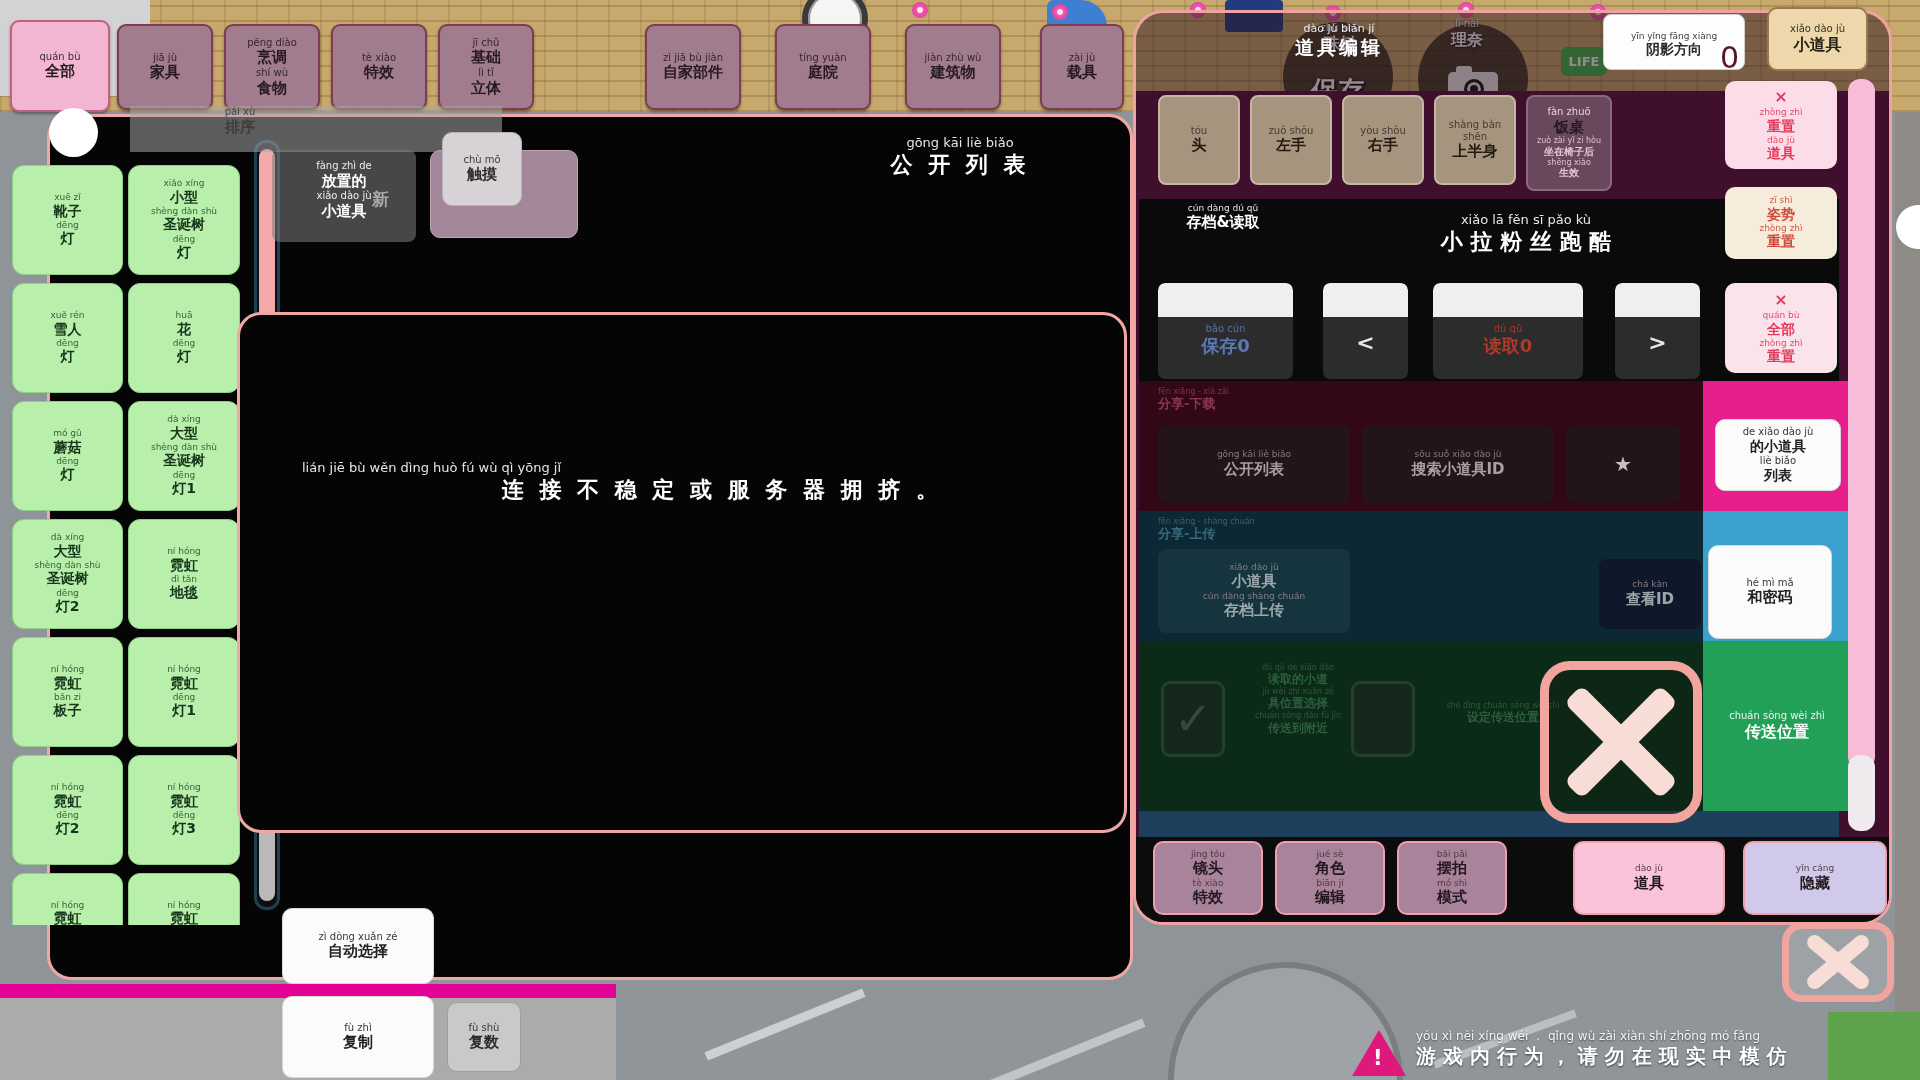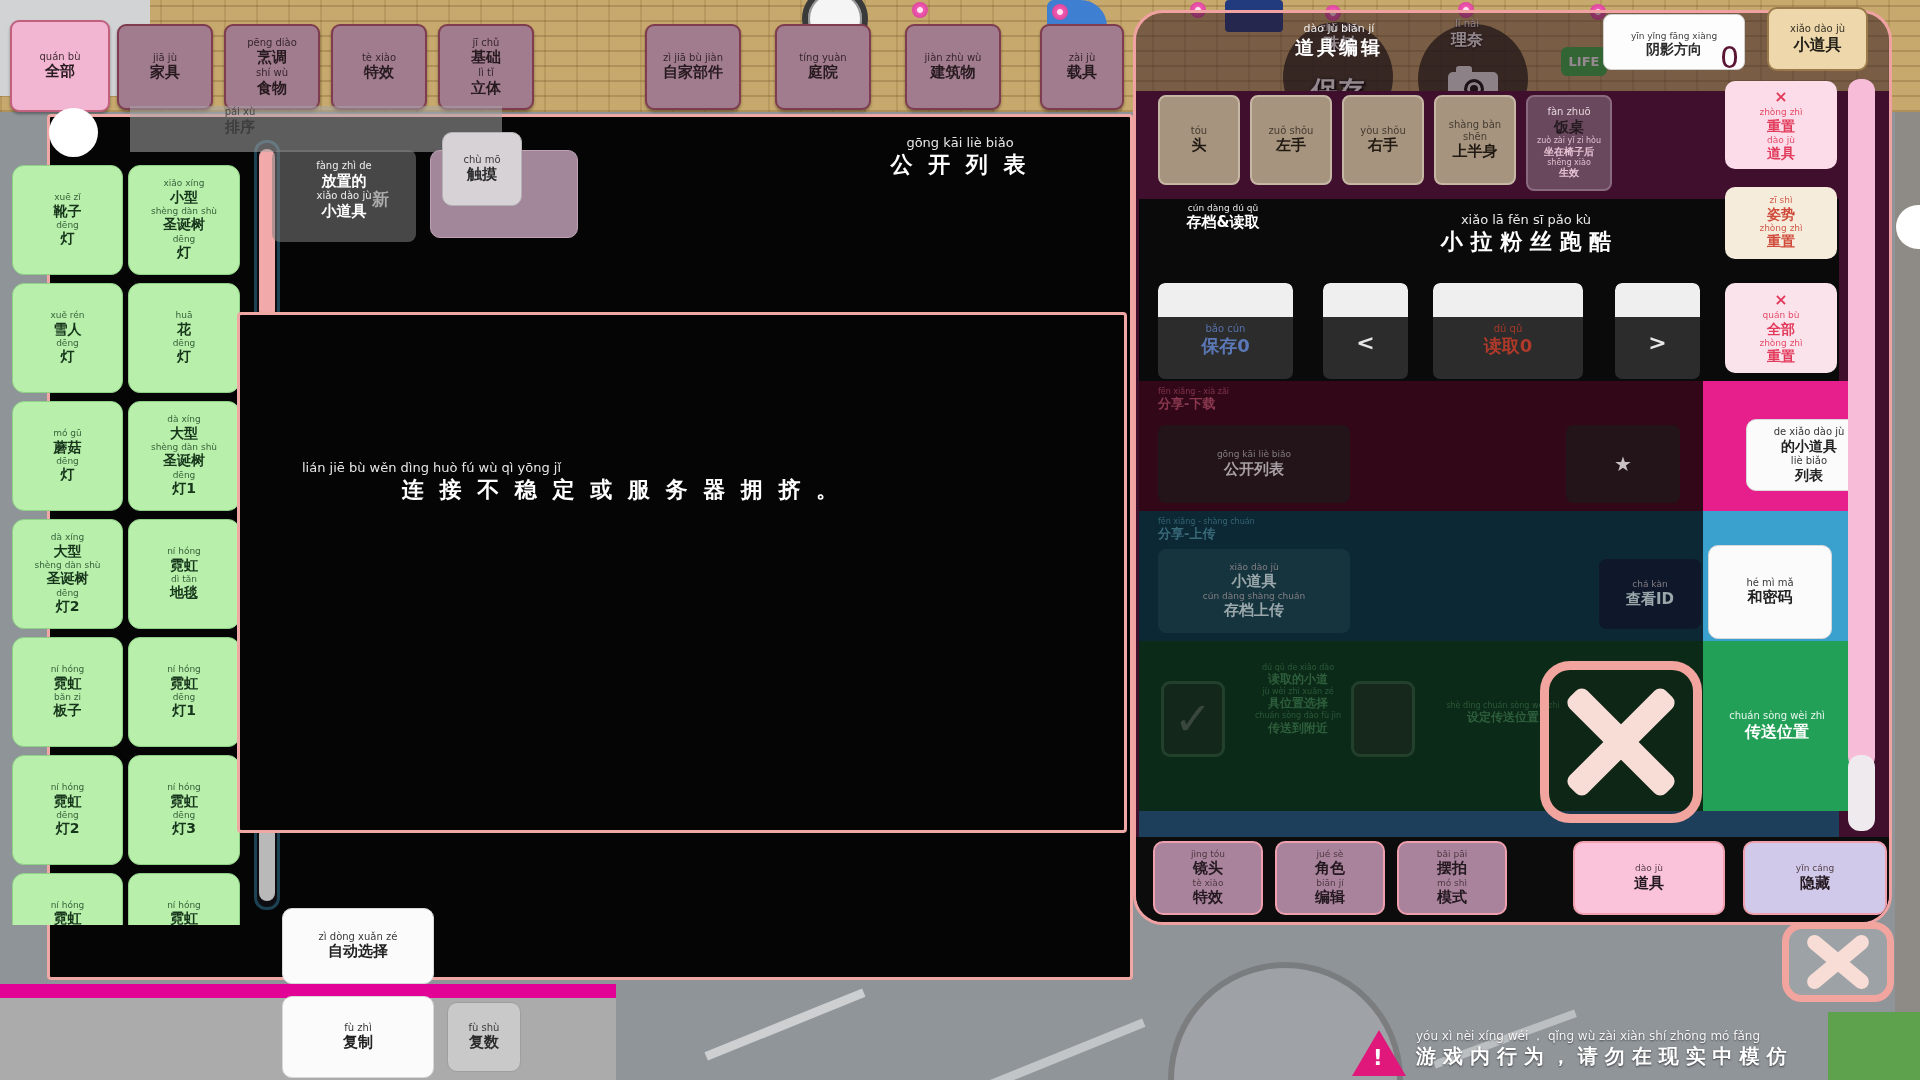--- a/index.html
+++ b/index.html
@@ -375,7 +375,7 @@
     <div class="darkbtn ctr" style="left:430px;top:412px;width:114px;height:78px">
       <span style="font-size:20px;color:#c8c0c4">★</span>
     </div>
-    <div class="whitebtn ctr" style="left:610px;top:406px;width:126px;height:72px">
+    <div class="whitebtn ctr" style="left:579px;top:406px;width:126px;height:72px">
       <span class="py">de xiǎo dào jù</span>
         <span class="zh" style="font-size:14px">的小道具</span>
       <span class="py">liè biǎo</span>

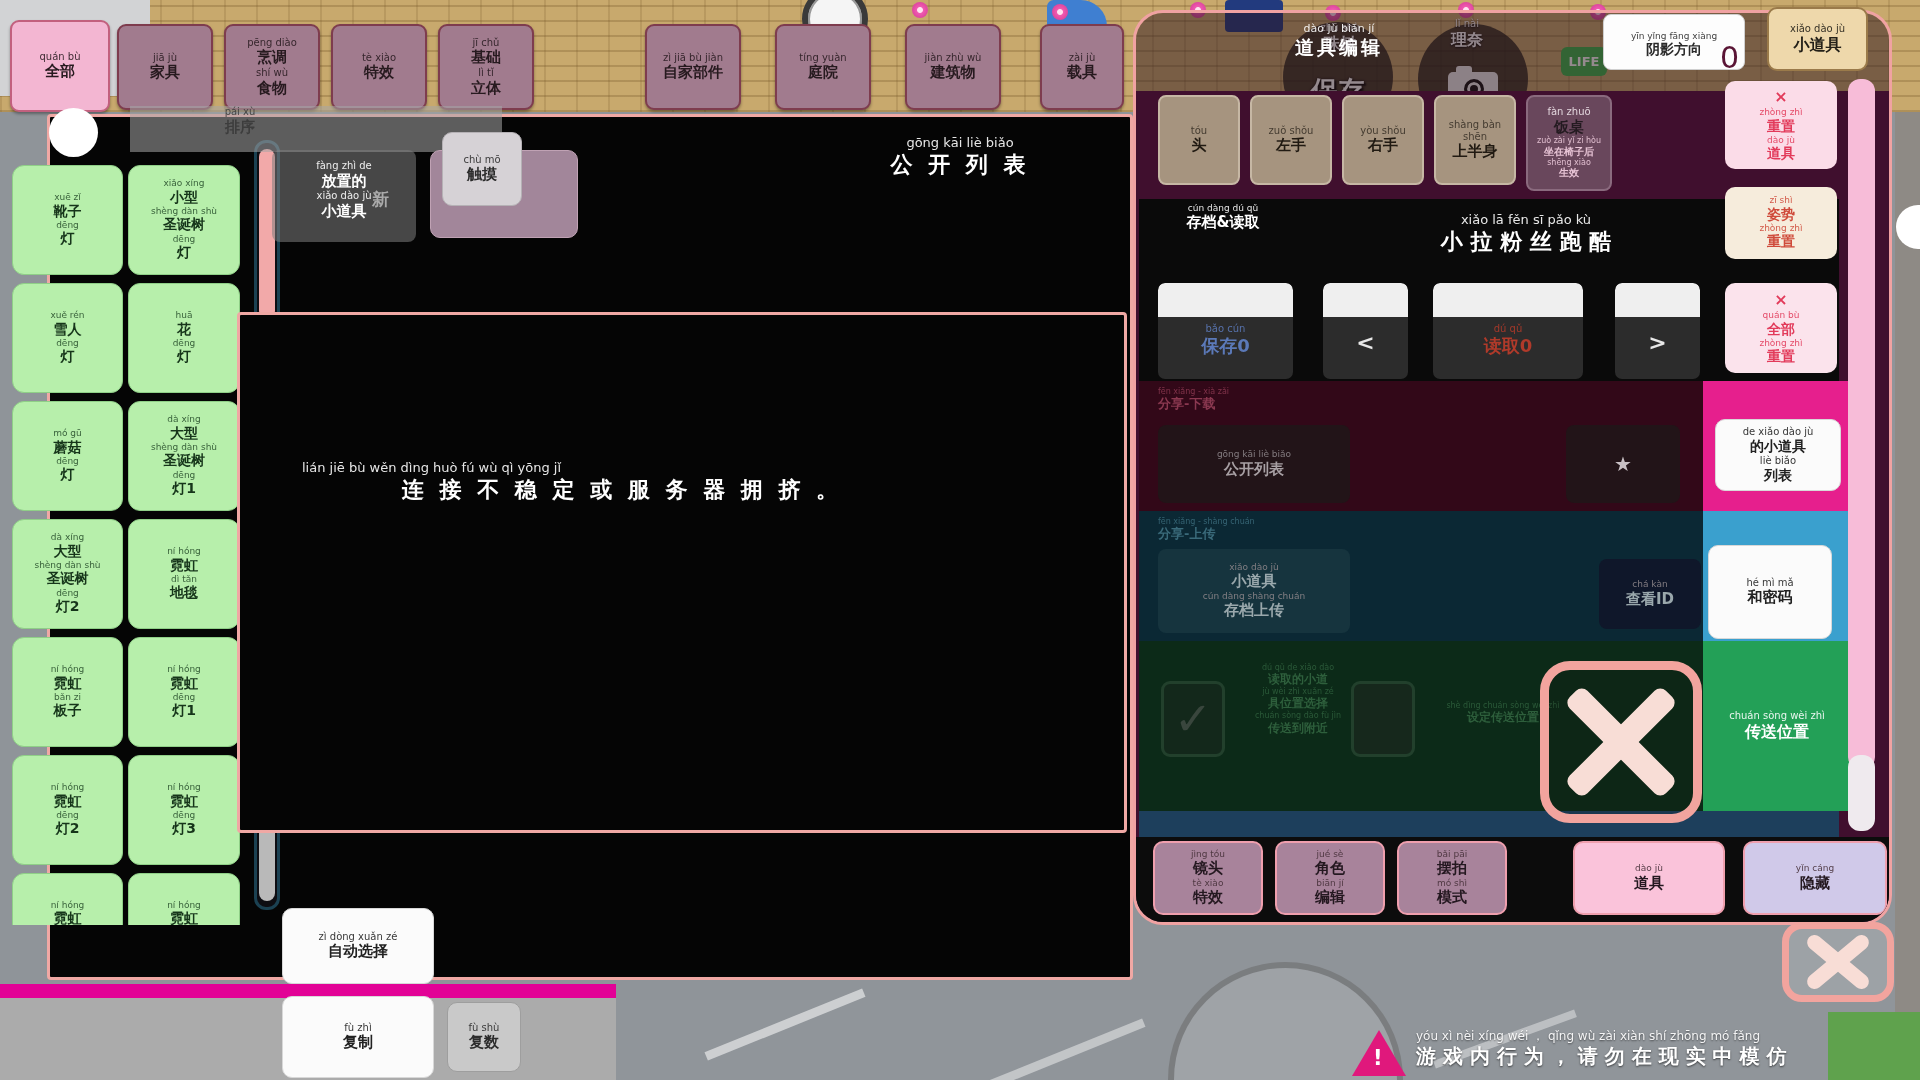--- a/index.html
+++ b/index.html
@@ -372,6 +372,10 @@
       <span class="py">gōng kāi liè biǎo</span>
         <span class="zh">公开列表</span>
     </div>
+    <div class="darkbtn ctr" style="left:226px;top:412px;width:192px;height:78px">
+      <span class="py">sōu suǒ xiǎo dào jù</span>
+        <span class="zh">搜索小道具ID</span>
+    </div>
     <div class="darkbtn ctr" style="left:430px;top:412px;width:114px;height:78px">
       <span style="font-size:20px;color:#c8c0c4">★</span>
     </div>

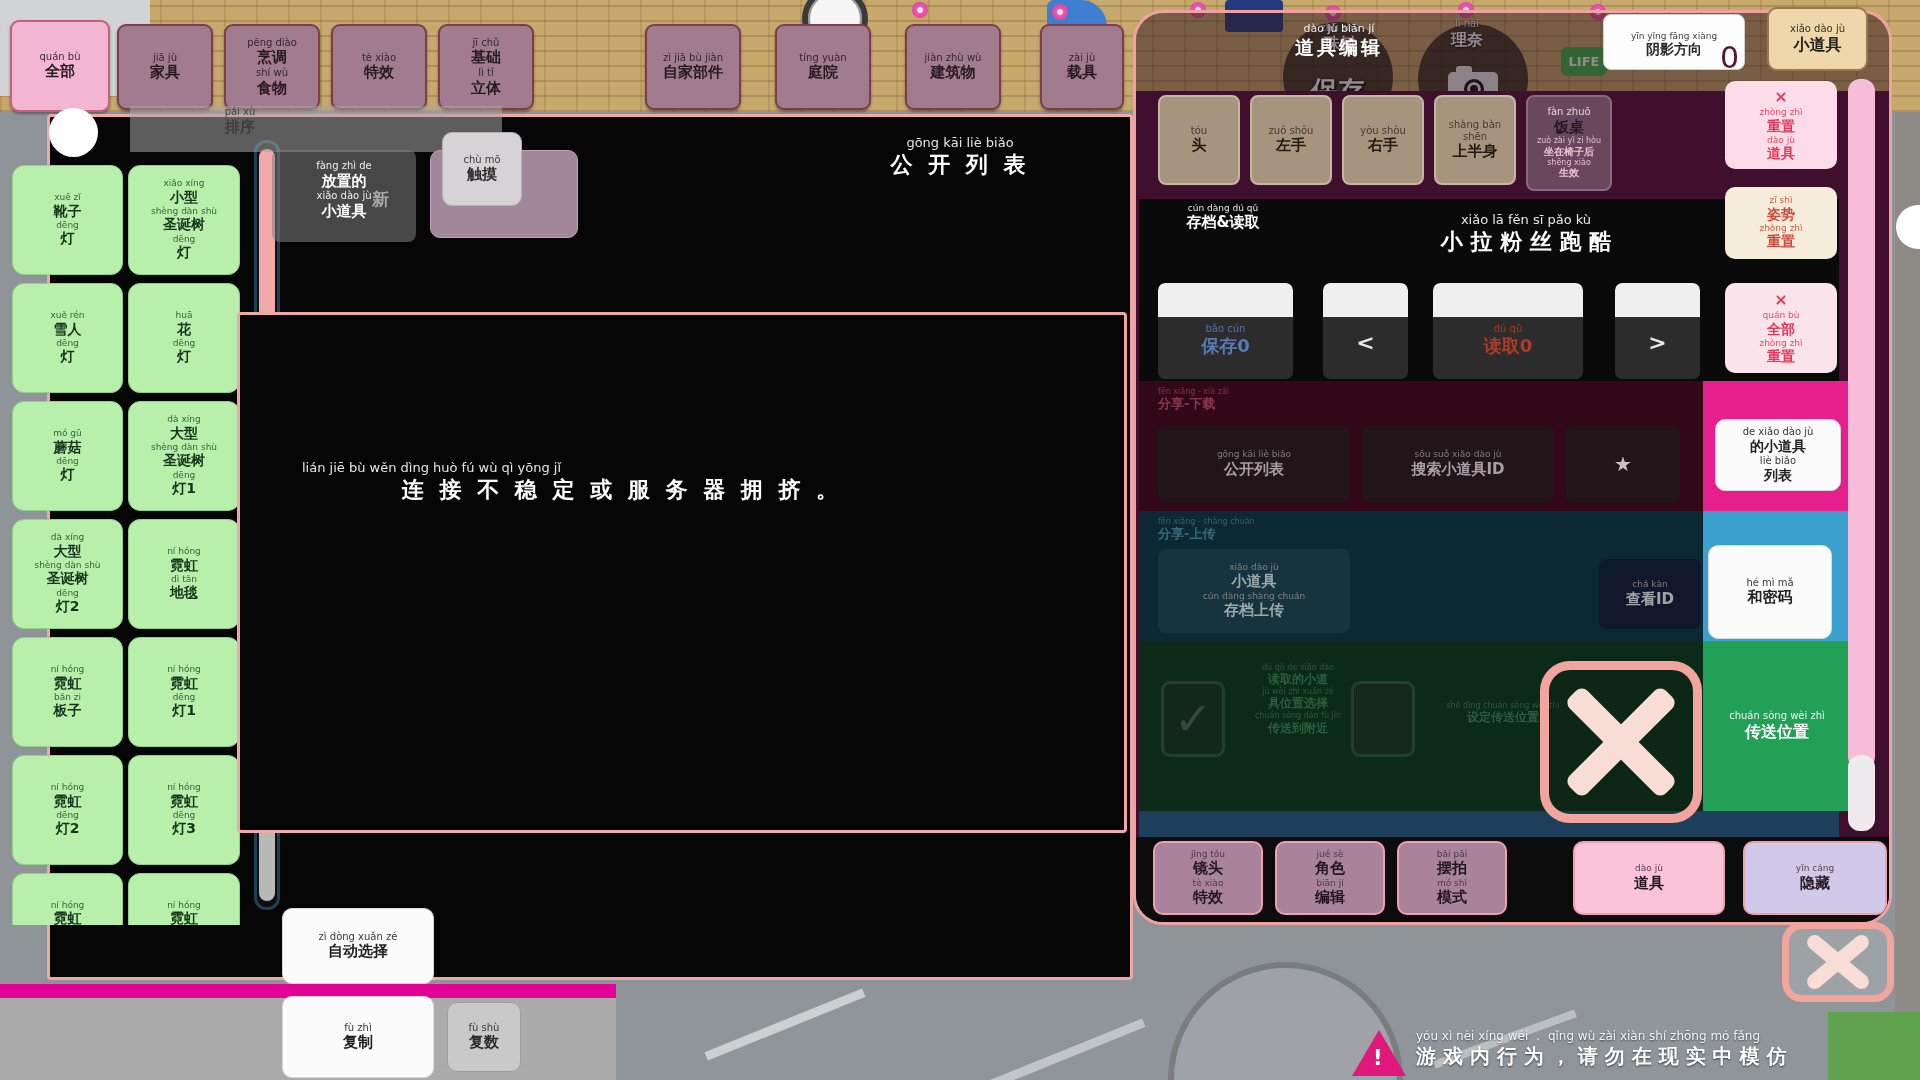--- a/index.html
+++ b/index.html
@@ -17,7 +17,7 @@
   .g-item .py{color:#2a512e;font-size:9px}
   .g-item .zh{font-size:14px}
   
-  .blackpanel{position:absolute;background:#050505;border:3px solid #f0a8a4;border-radius:4px}
+  .blackpanel{position:absolute;background:#050505;border:3px solid #f0a8a4;border-radius:24px}
   .whitebtn{position:absolute;background:#fbfbfb;border:1px solid #d8d8d8;border-radius:10px;color:#222}
   .greybtn{position:absolute;background:#c9c9c9;border:1px solid #9e9e9e;border-radius:10px;color:#2b2b2b}
   

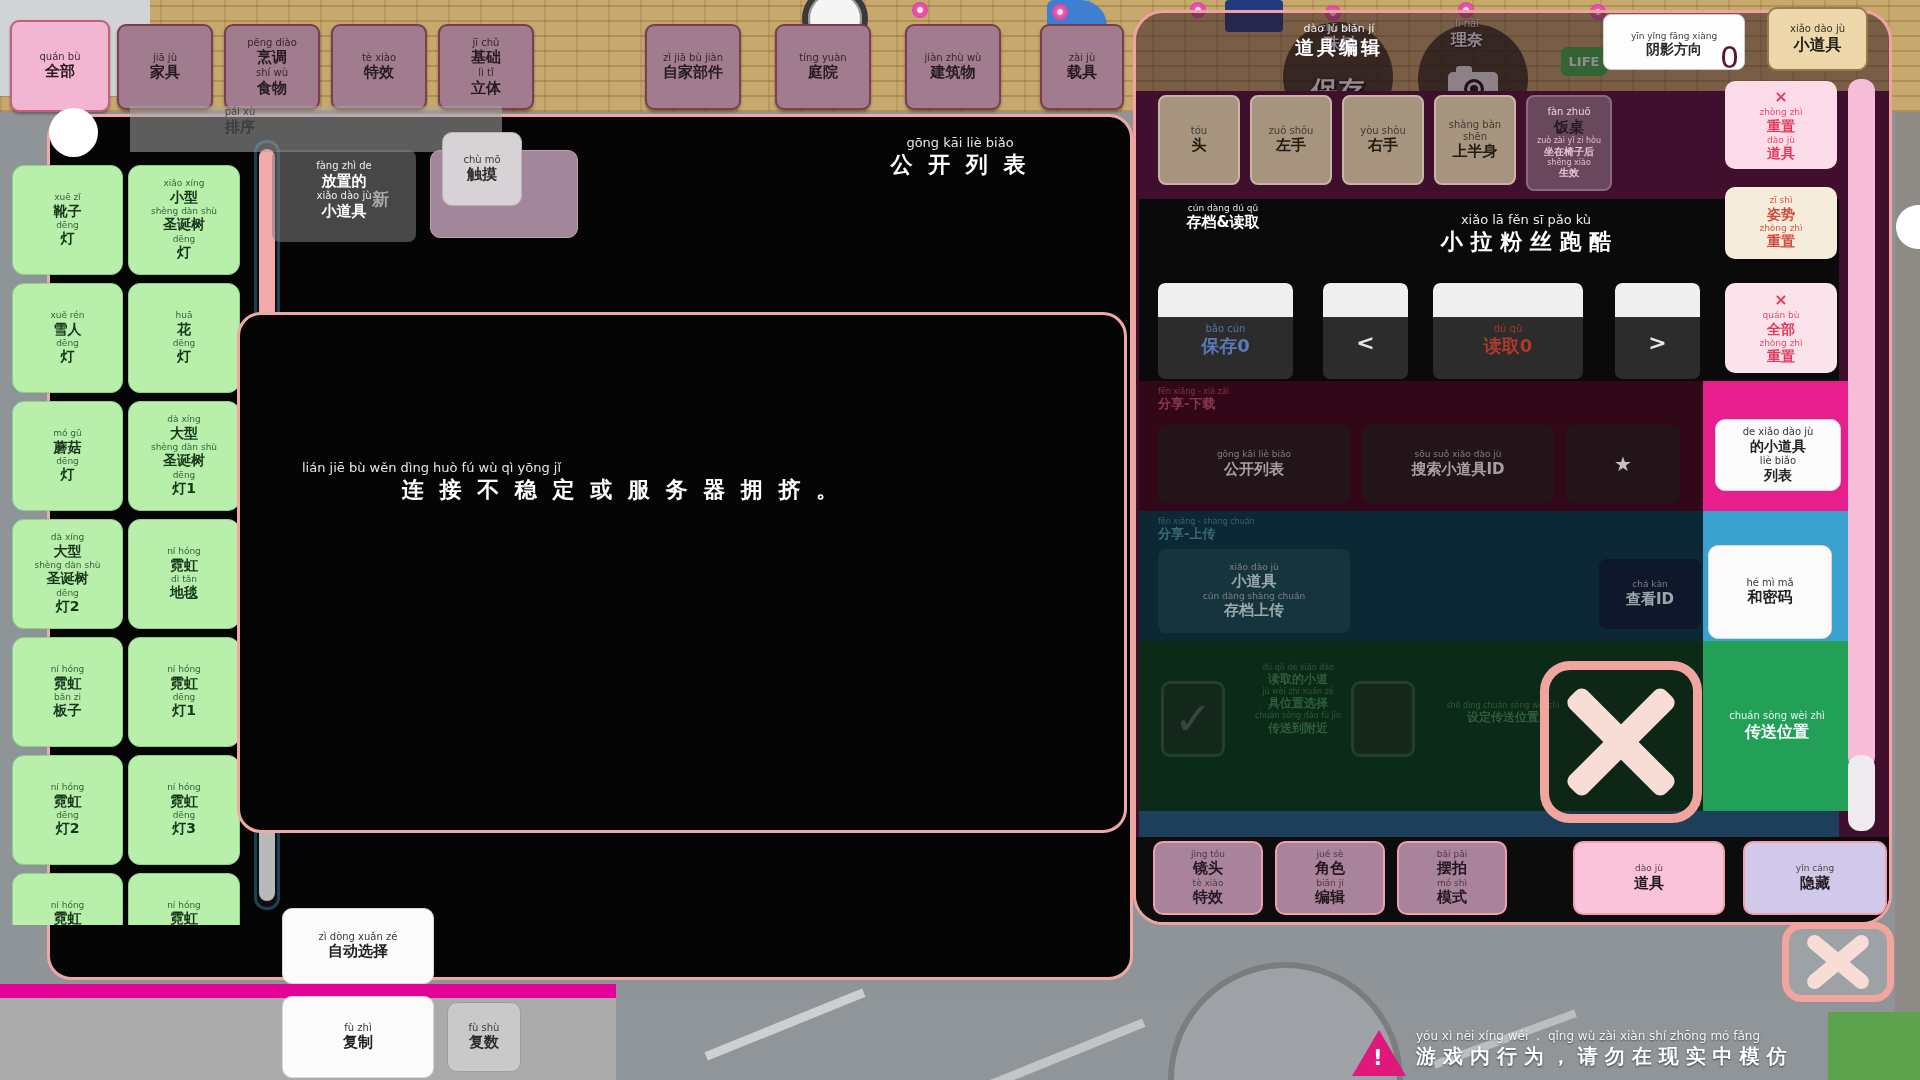--- a/index.html
+++ b/index.html
@@ -234,7 +234,7 @@
   <div class="blackpanel" style="left:237px;top:312px;width:890px;height:521px;z-index:14">
     <div class="abs" style="left:62px;top:146px;width:640px;color:#fff;text-align:left">
       <span class="py" style="font-size:13px;text-align:left">lián jiē  bù wěn dìng huò fú wù qì yōng jǐ</span>
-      <span class="zh" style="font-size:22px;text-align:center;letter-spacing:4px">连 接 不 稳 定 或 服 务 器 拥 挤 。</span>
+      <span class="zh" style="font-size:22px;text-align:right;letter-spacing:4px">连 接 不 稳 定 或 服 务 器 拥 挤 。</span>
     </div>
   </div>
 

